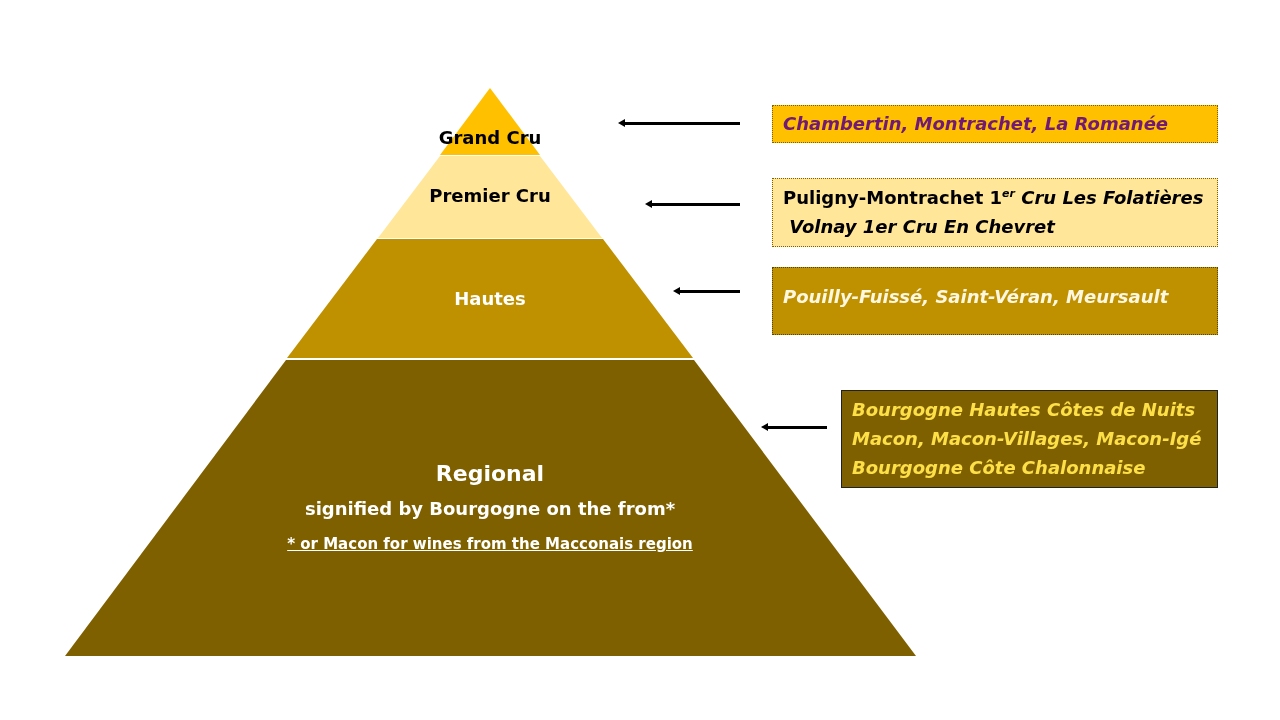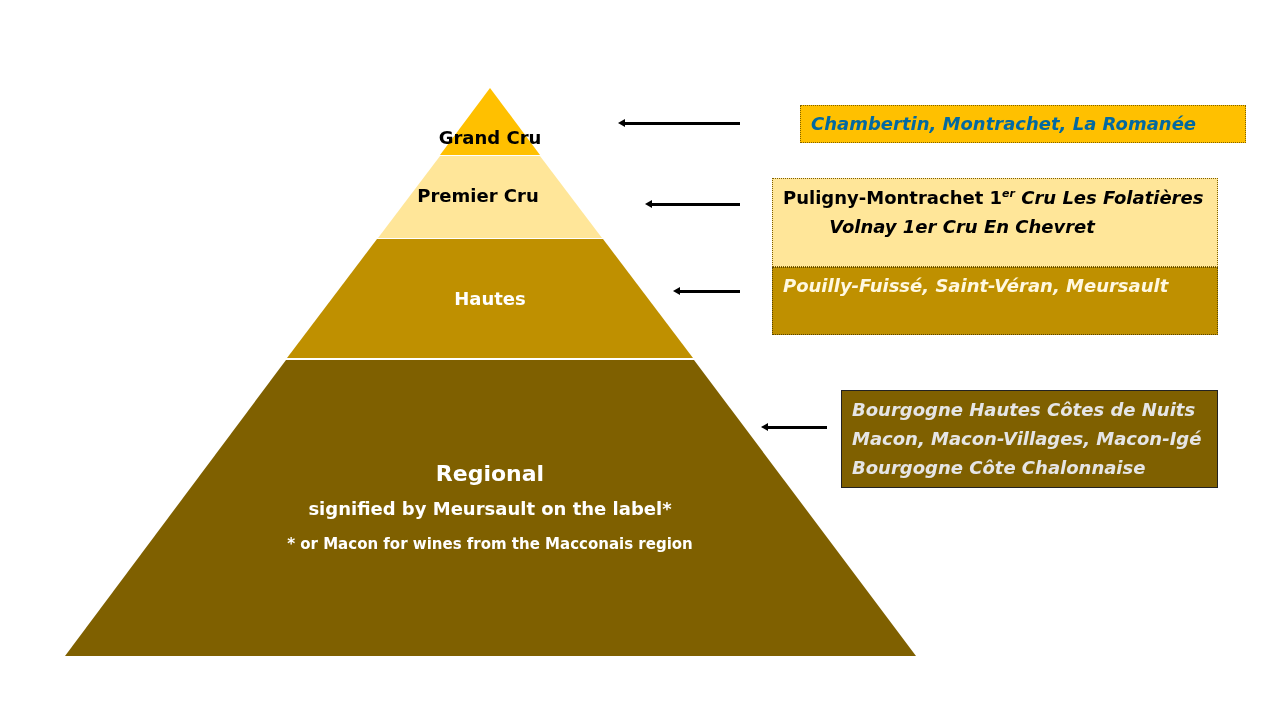--- a/index.html
+++ b/index.html
@@ -37,7 +37,7 @@
 <div class="arrow" style="left:679px; top:290px; width:61px;"></div>
 <div class="arrow" style="left:767px; top:426px; width:60px;"></div>
 
-<div class="box" style="left:772px; top:105px; width:446px; height:38px; background:#FFC000; border:1px dotted #7f6000; color:#0369a1; padding-top:3px;margin-left:28px;">
+<div class="box" style="left:772px; top:105px; width:446px; height:38px; background:#FFC000; border:1px dotted #7f6000; color:#701a75; padding-top:3px;">
   <div>Chambertin, Montrachet, La Romanée</div>
 </div>
 

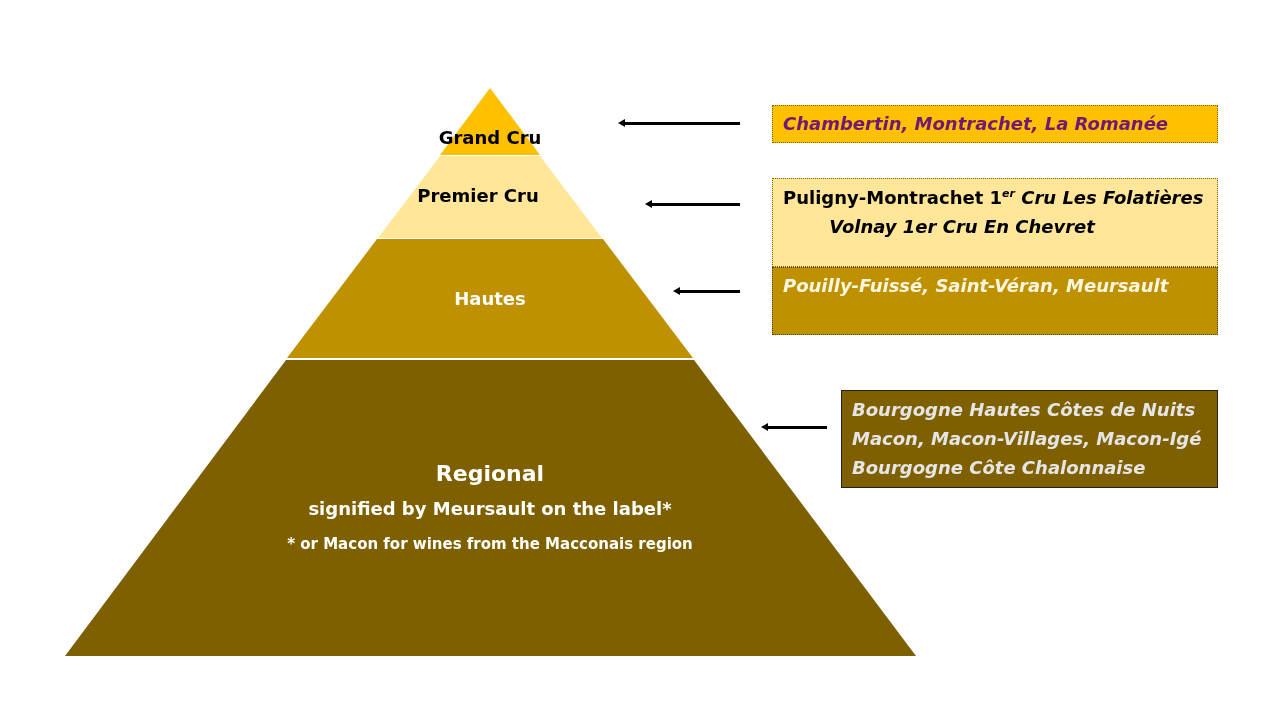--- a/index.html
+++ b/index.html
@@ -26,7 +26,7 @@
 </svg>
 
 <div class="lbl" style="left:430px; top:127px; width:120px; font-size:18px; color:#000;">Grand Cru</div>
-<div class="lbl" style="left:398px; top:185px; width:160px; font-size:18px; color:#000;">Premier Cru</div>
+<div class="lbl" style="left:410px; top:185px; width:160px; font-size:18px; color:#000;">Premier Cru</div>
 <div class="lbl" style="left:410px; top:288px; width:160px; font-size:18px; color:#fff;">Hautes</div>
 <div class="lbl" style="left:340px; top:461px; width:300px; font-size:22px; color:#fff;">Regional</div>
 <div class="lbl" style="left:240px; top:498px; width:500px; font-size:18px; color:#fff;">signified by Meursault on the label*</div>

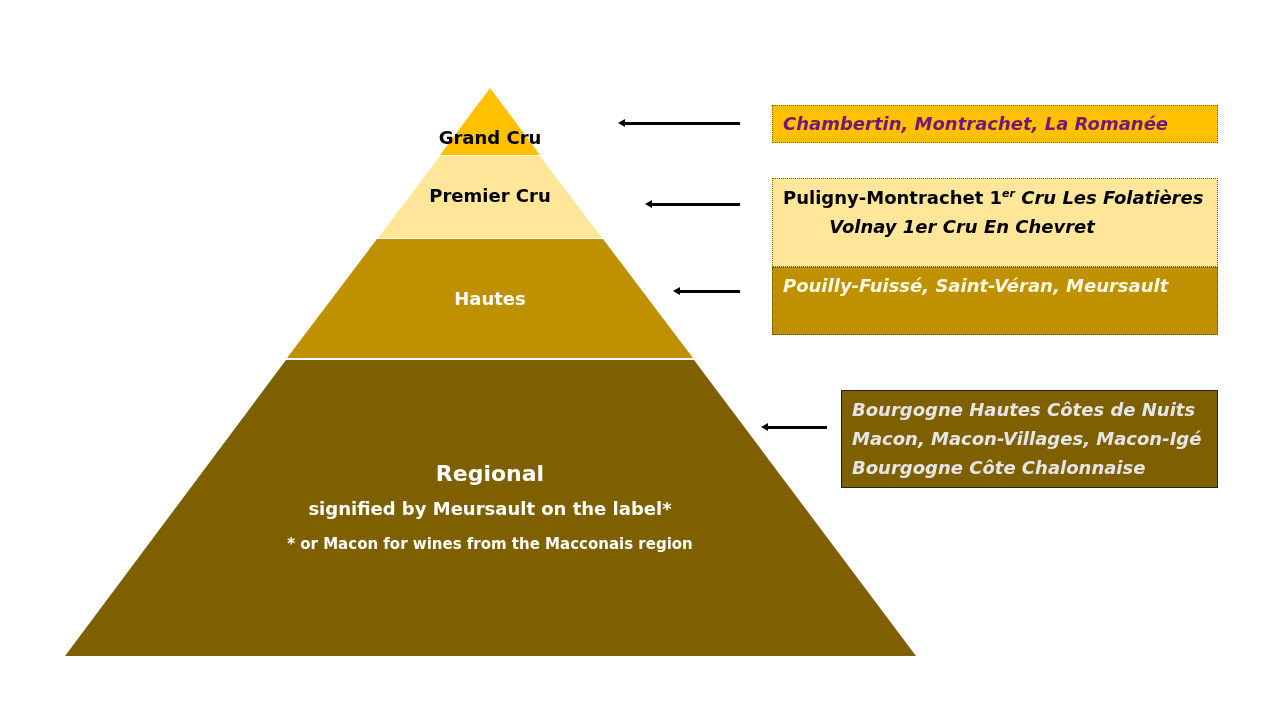--- a/index.html
+++ b/index.html
@@ -41,7 +41,7 @@
   <div>Chambertin, Montrachet, La Romanée</div>
 </div>
 
-<div class="box" style="left:772px; top:178px; width:446px; height:89px; background:#FFE699; border:1px dotted #7f6000; color:#000;">
+<div class="box" style="left:772px; top:178px; width:446px; height:69px; background:#FFE699; border:1px dotted #7f6000; color:#000;">
   <div><span style="font-style:normal">Puligny-Montrachet 1</span><sup>er</sup><span> Cru Les Folatières</span></div>
   <div style="white-space:pre;margin-left:40px;"> Volnay 1er Cru En Chevret</div>
 </div>

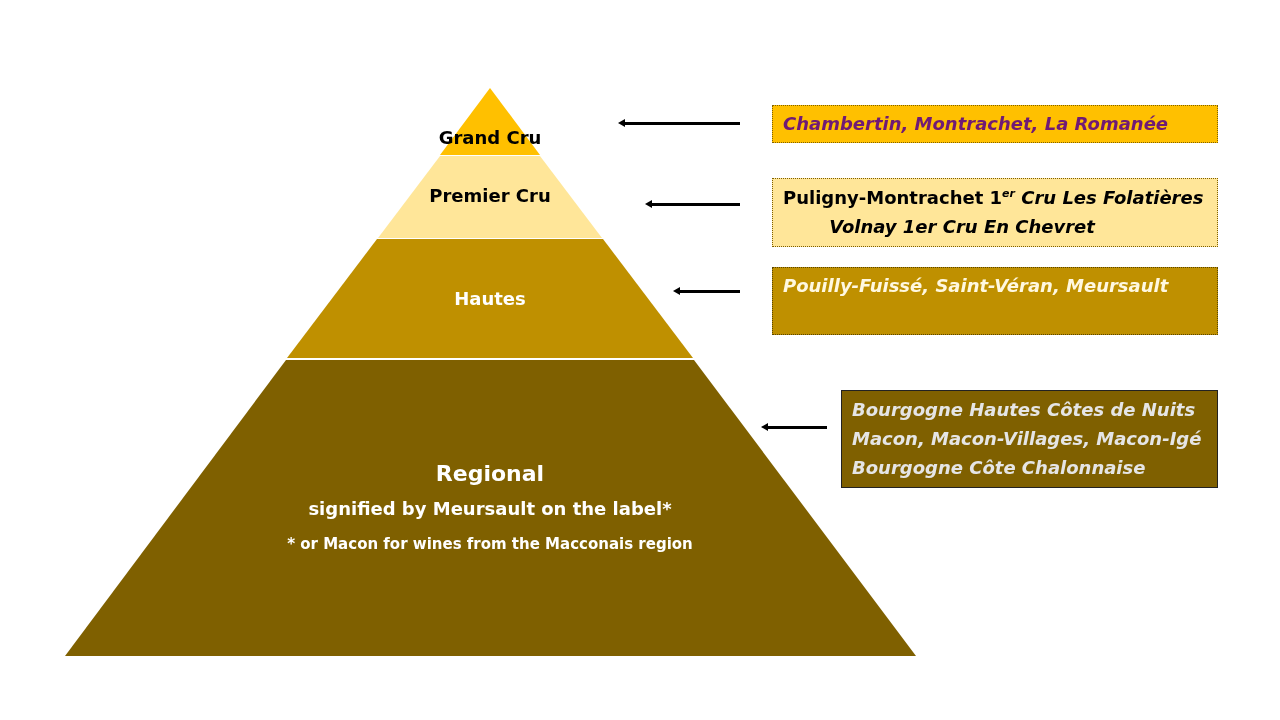--- a/index.html
+++ b/index.html
@@ -43,7 +43,7 @@
 
 <div class="box" style="left:772px; top:178px; width:446px; height:69px; background:#FFE699; border:1px dotted #7f6000; color:#000;">
   <div><span style="font-style:normal">Puligny-Montrachet 1</span><sup>er</sup><span> Cru Les Folatières</span></div>
-  <div style="white-space:pre;margin-left:40px;"> Volnay 1er Cru En Chevret</div>
+  <div style="white-space:pre;"> Volnay 1er Cru En Chevret</div>
 </div>
 
 <div class="box" style="left:772px; top:267px; width:446px; height:68px; background:#BF9000; border:1px dotted #5a4500; color:#fff8e0; padding-top:3px;">

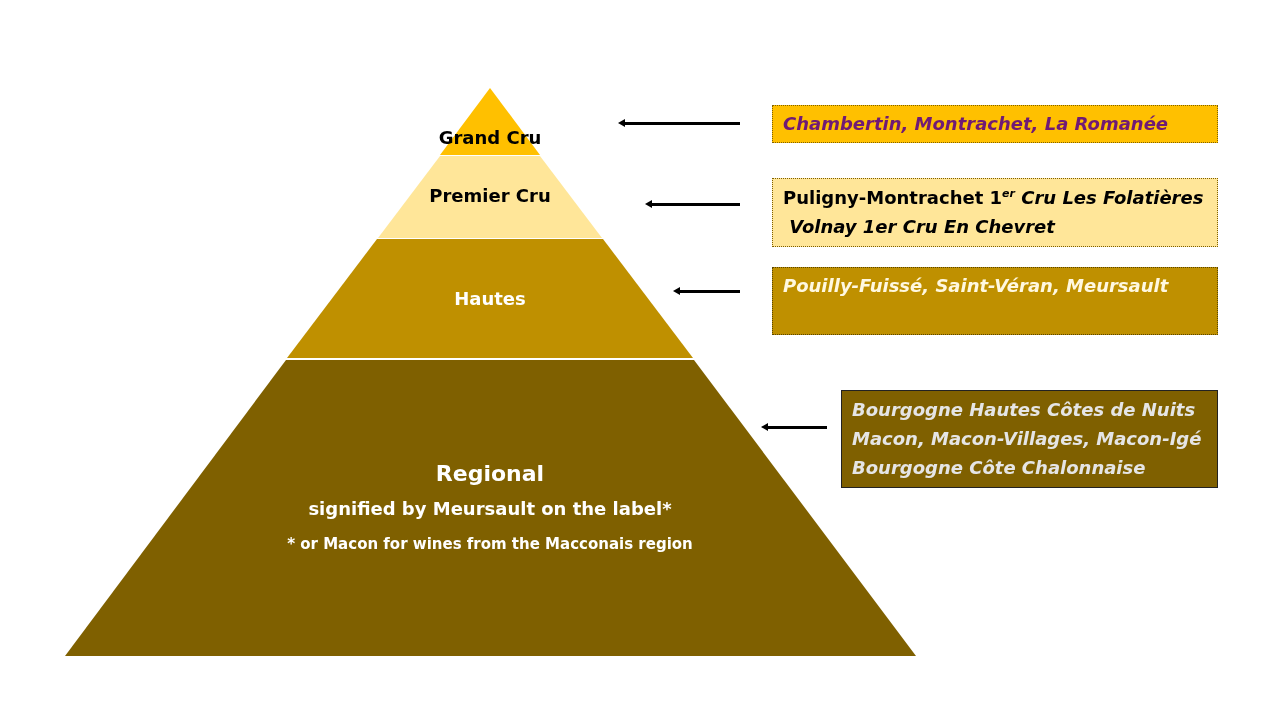--- a/index.html
+++ b/index.html
@@ -46,7 +46,7 @@
   <div style="white-space:pre;"> Volnay 1er Cru En Chevret</div>
 </div>
 
-<div class="box" style="left:772px; top:267px; width:446px; height:68px; background:#BF9000; border:1px dotted #5a4500; color:#fff8e0; padding-top:3px;">
+<div class="box" style="left:772px; top:267px; width:446px; height:68px; background:#BF9000; border:1px dotted #5a4500; color:#fff8e0; padding-top:14px;">
   <div>Pouilly-Fuissé, Saint-Véran, Meursault</div>
 </div>
 

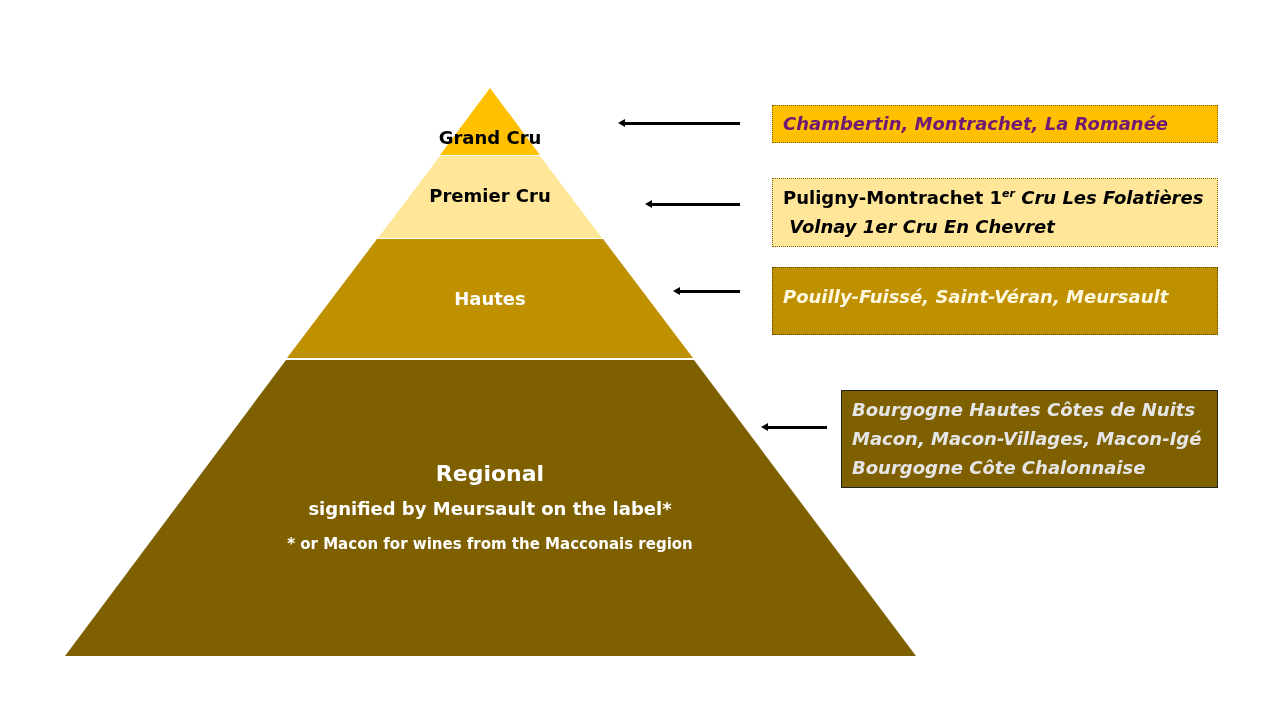--- a/index.html
+++ b/index.html
@@ -50,7 +50,7 @@
   <div>Pouilly-Fuissé, Saint-Véran, Meursault</div>
 </div>
 
-<div class="box" style="left:841px; top:390px; width:377px; height:98px; background:#7F6000; border:1px solid #222; color:#e5e5e5; padding-top:4px;">
+<div class="box" style="left:841px; top:390px; width:377px; height:98px; background:#7F6000; border:1px solid #222; color:#fde047; padding-top:4px;">
   <div>Bourgogne Hautes Côtes de Nuits</div>
   <div>Macon, Macon-Villages, Macon-Igé</div>
   <div>Bourgogne Côte Chalonnaise</div>

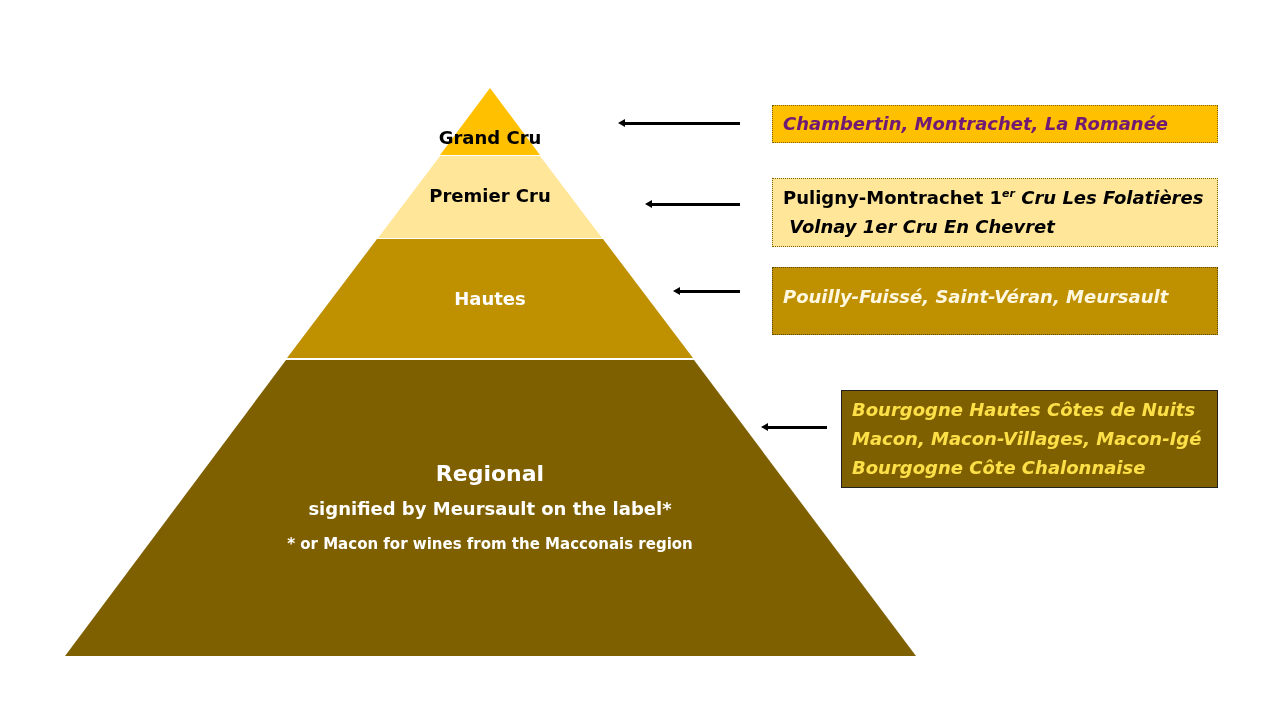--- a/index.html
+++ b/index.html
@@ -29,7 +29,7 @@
 <div class="lbl" style="left:410px; top:185px; width:160px; font-size:18px; color:#000;">Premier Cru</div>
 <div class="lbl" style="left:410px; top:288px; width:160px; font-size:18px; color:#fff;">Hautes</div>
 <div class="lbl" style="left:340px; top:461px; width:300px; font-size:22px; color:#fff;">Regional</div>
-<div class="lbl" style="left:240px; top:498px; width:500px; font-size:18px; color:#fff;">signified by Meursault on the label*</div>
+<div class="lbl" style="left:240px; top:498px; width:500px; font-size:18px; color:#fff;">signified by Bourgogne on the from*</div>
 <div class="lbl" style="left:240px; top:535px; width:500px; font-size:15px; color:#fff;">* or Macon for wines from the Macconais region</div>
 
 <div class="arrow" style="left:624px; top:122px; width:116px;"></div>

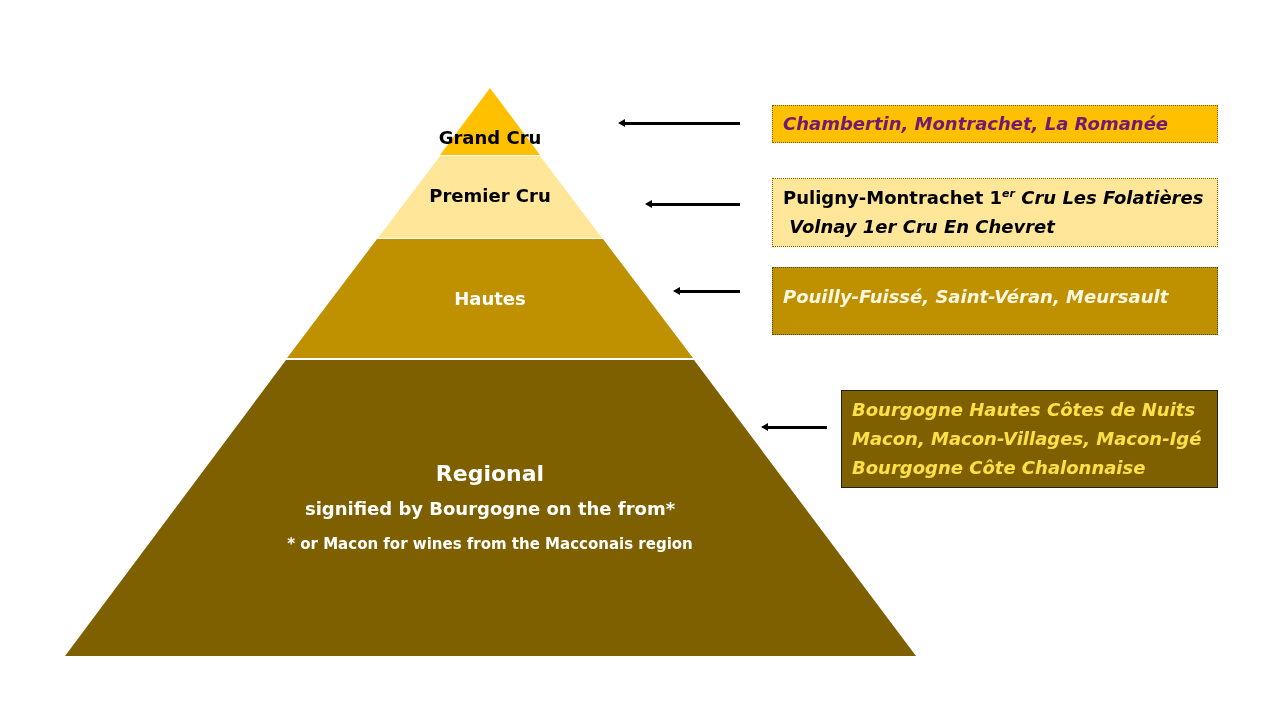--- a/index.html
+++ b/index.html
@@ -30,7 +30,7 @@
 <div class="lbl" style="left:410px; top:288px; width:160px; font-size:18px; color:#fff;">Hautes</div>
 <div class="lbl" style="left:340px; top:461px; width:300px; font-size:22px; color:#fff;">Regional</div>
 <div class="lbl" style="left:240px; top:498px; width:500px; font-size:18px; color:#fff;">signified by Bourgogne on the from*</div>
-<div class="lbl" style="left:240px; top:535px; width:500px; font-size:15px; color:#fff;">* or Macon for wines from the Macconais region</div>
+<div class="lbl" style="left:240px; top:535px; width:500px; font-size:15px; color:#fff;text-decoration:underline;">* or Macon for wines from the Macconais region</div>
 
 <div class="arrow" style="left:624px; top:122px; width:116px;"></div>
 <div class="arrow" style="left:651px; top:203px; width:89px;"></div>

